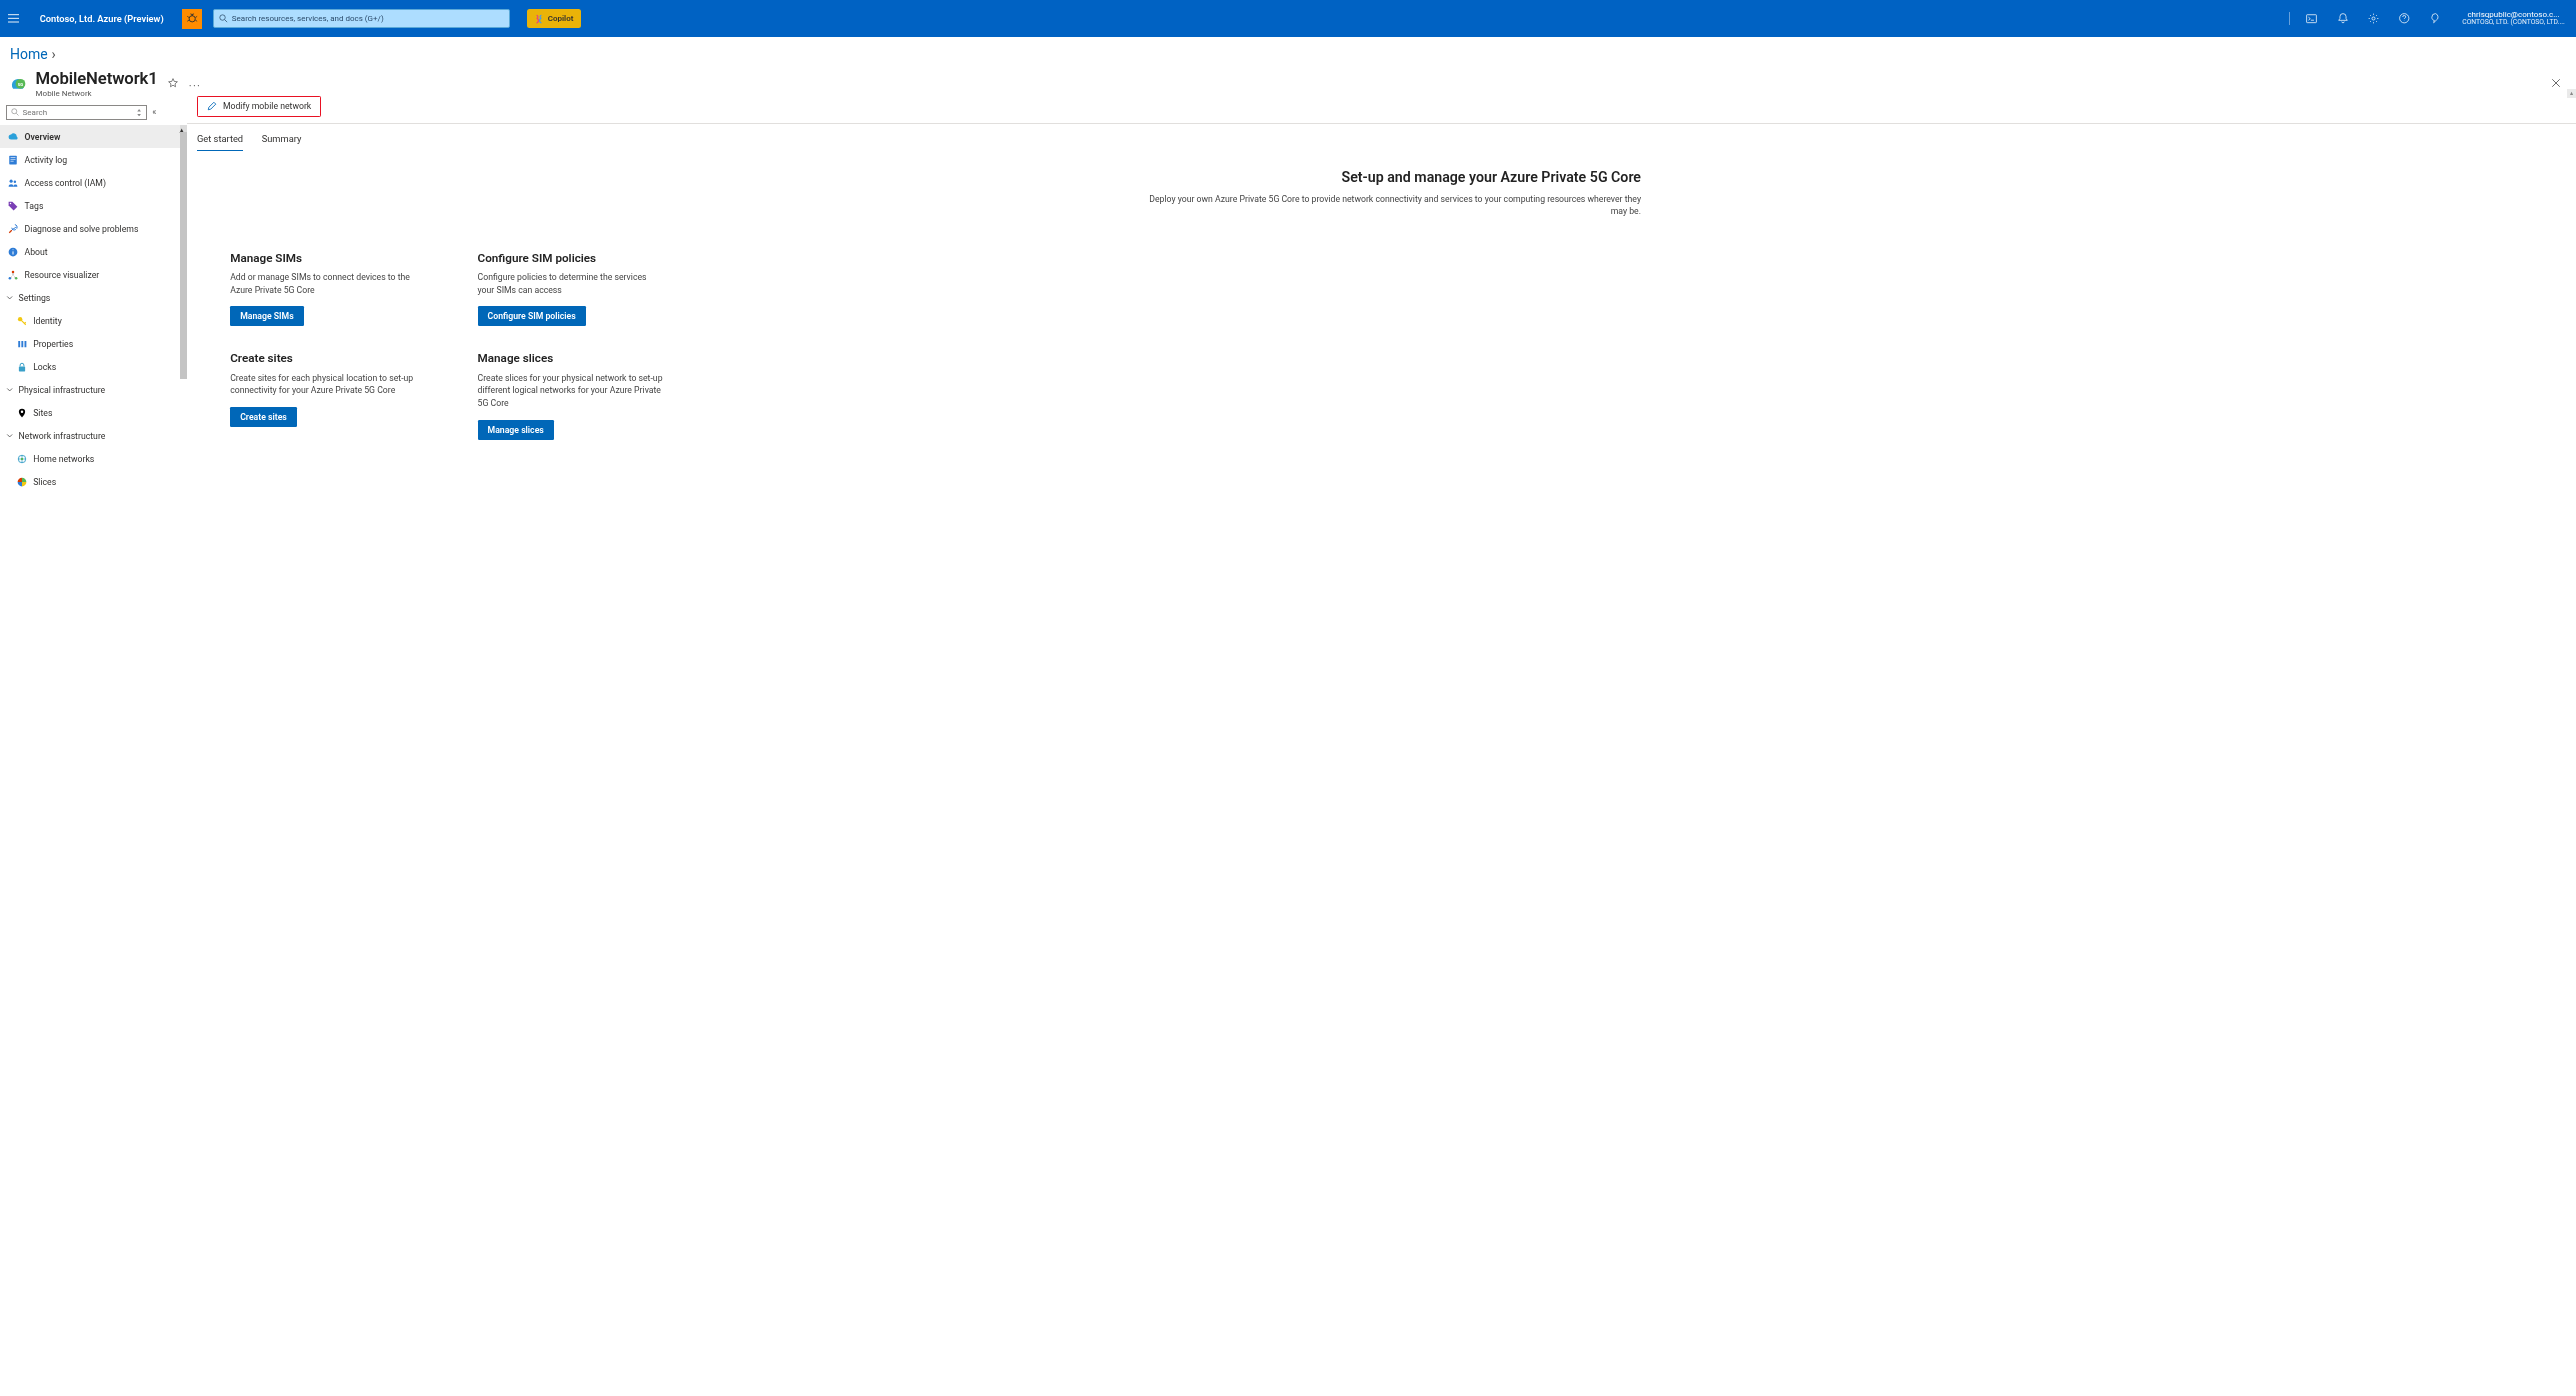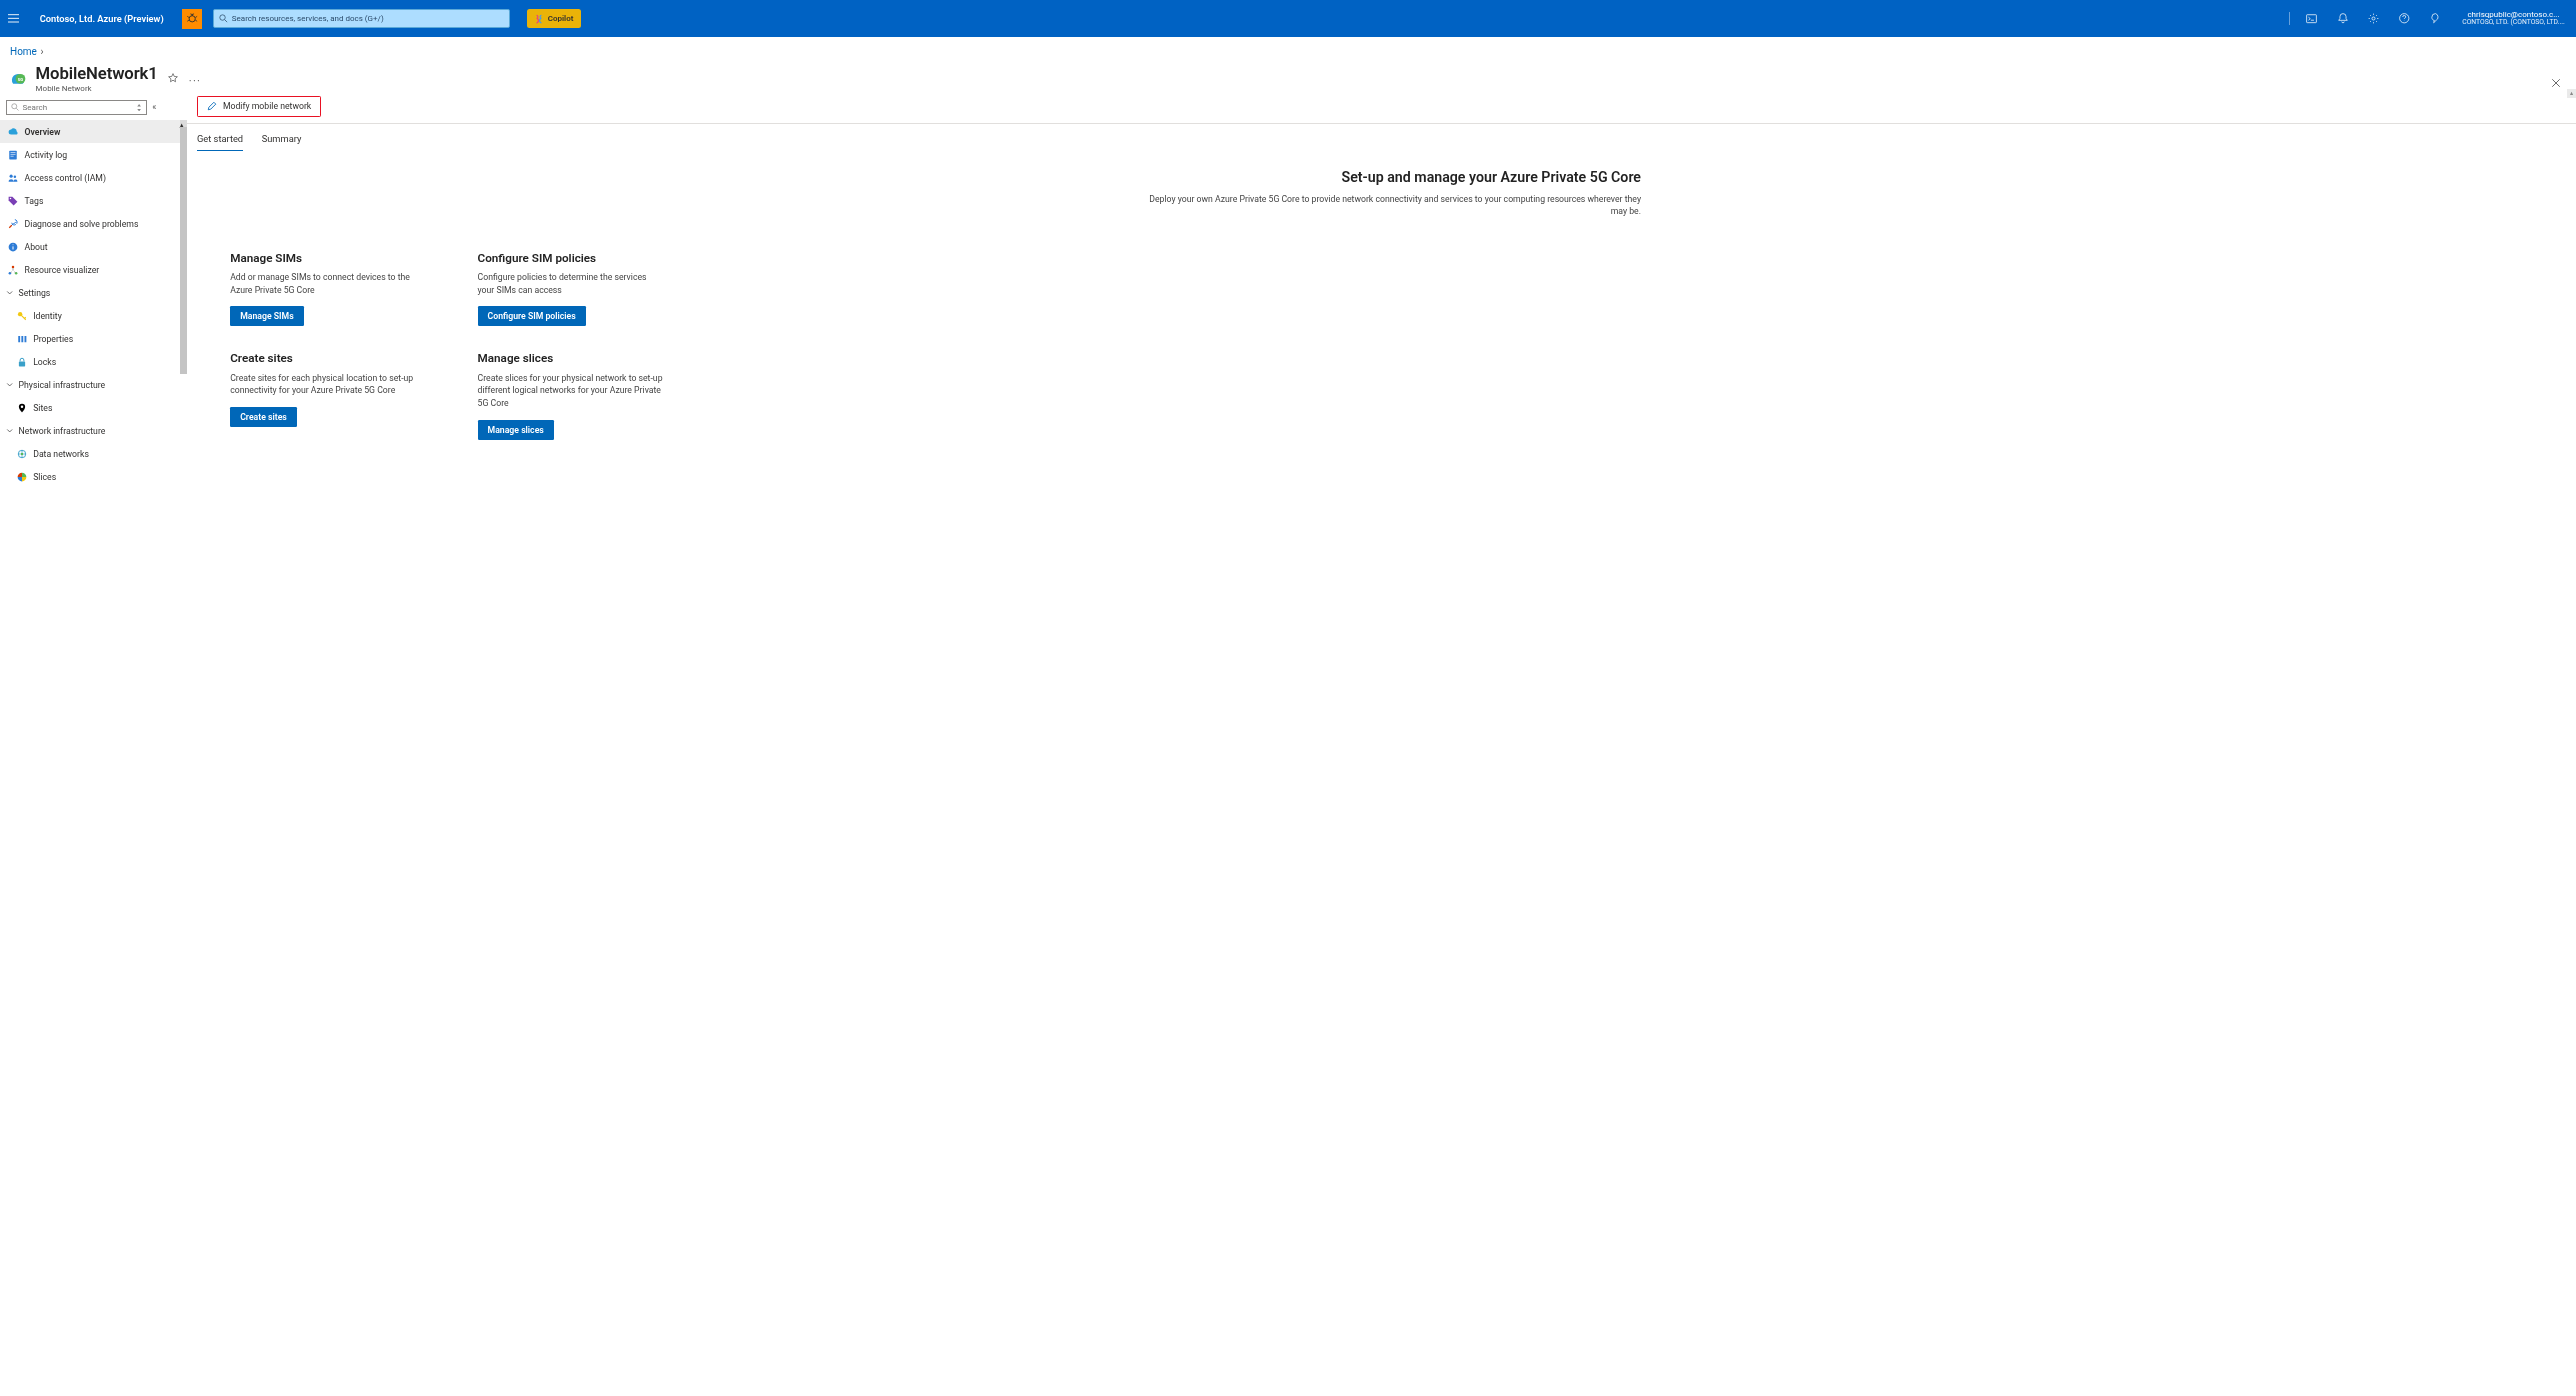--- a/index.html
+++ b/index.html
@@ -20,7 +20,7 @@
 .topbar .account .tenant{font-size:6.8px;opacity:.9;text-transform:uppercase}
 .body{display:flex;height:calc(100% - 25px);width:100%}
 .left-col{width:187px;flex:none;display:flex;flex-direction:column;border-right:none}
-.breadcrumb{padding:8.7px 0 2.5px 10px;font-size:10px;display:flex;align-items:center;gap:3.7px}
+.breadcrumb{padding:8.7px 0 2.5px 10px;font-size:14px;display:flex;align-items:center;gap:3.7px}
 .breadcrumb a{color:#0067b8;text-decoration:none;cursor:pointer}
 .breadcrumb .chev{color:#555}
 .heading{display:flex;align-items:flex-start;padding:5px 10px 3.7px 7.4px;gap:6.2px}

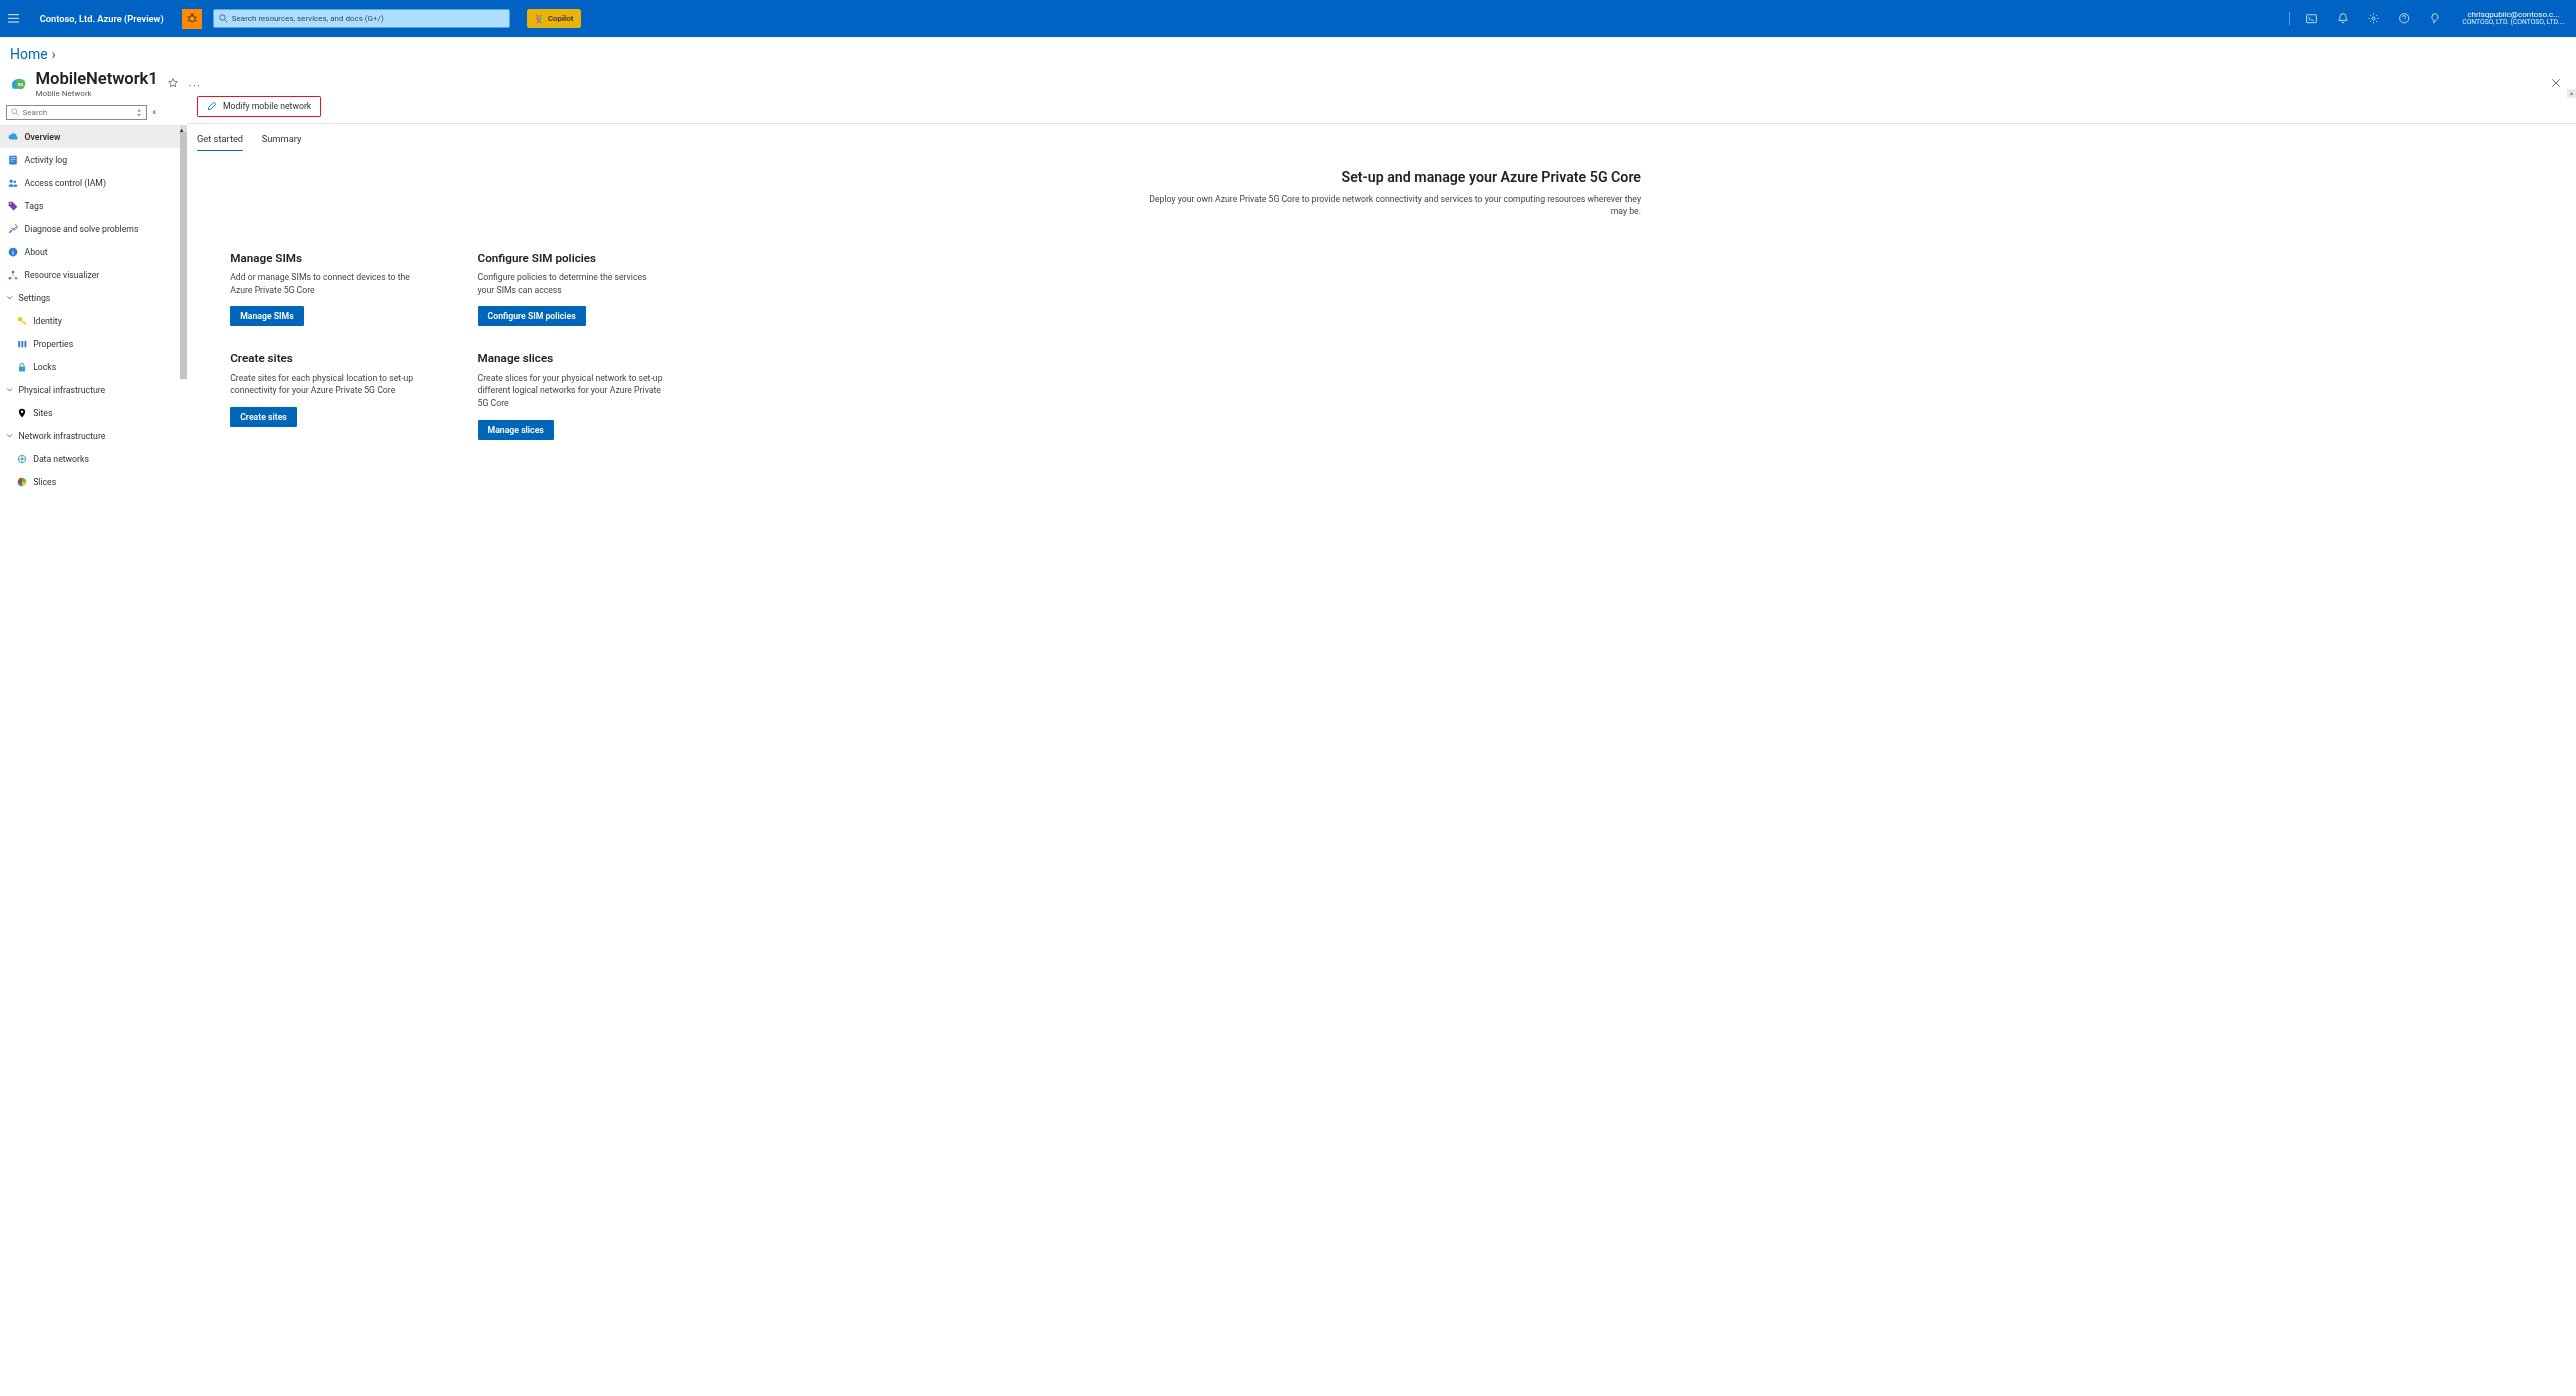--- a/index.html
+++ b/index.html
@@ -313,7 +313,7 @@
                 <path d="M8 2v4M8 10v4M2 8h4M10 8h4" stroke="#3aa0c9" stroke-width="1.3"></path>
               </svg>
             </span>
-          <span>Data networks</span>
+          <span>Home networks</span>
         </div>
         <div class="nav-item nav-sub">
           <span class="nav-icon">

